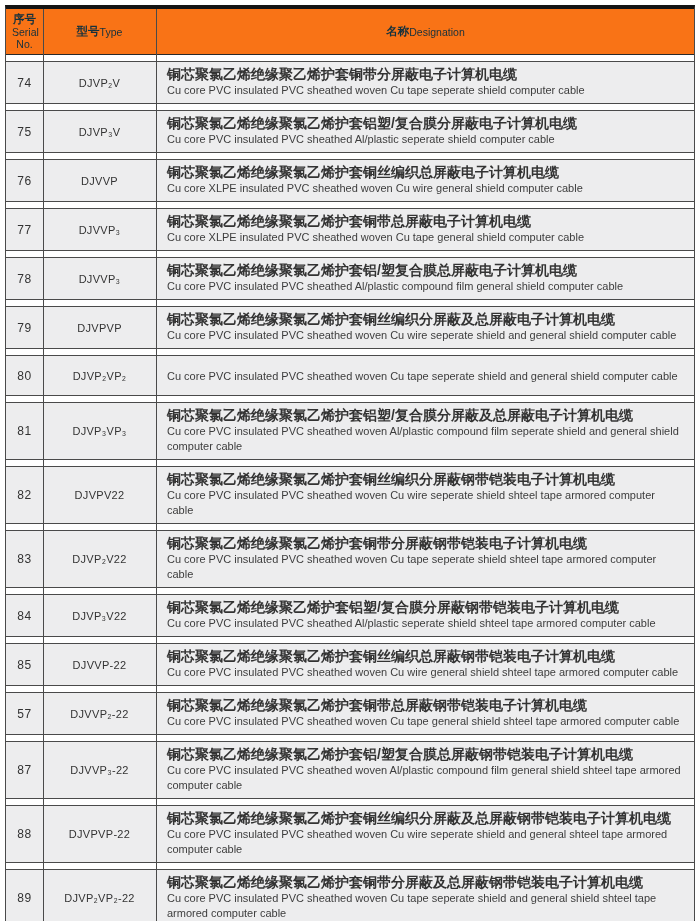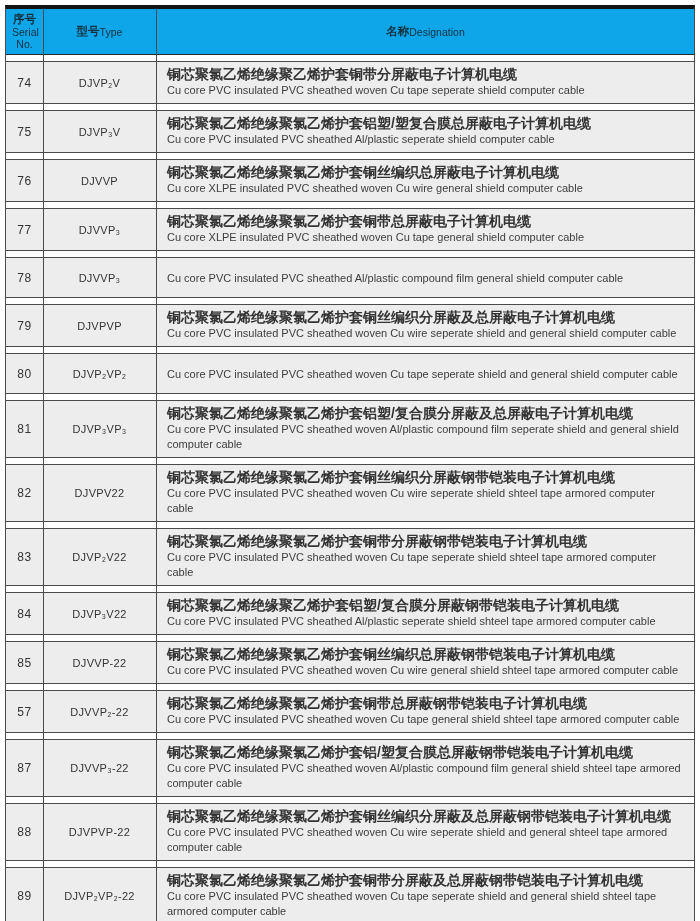--- a/index.html
+++ b/index.html
@@ -38,7 +38,7 @@
   .rows .row { border-top: 1px solid #4a4a4a; }
 
   .header {
-    background: #0ea5e9;
+    background: #f97316;
     border-bottom: 1px solid #2a2a2a;
     min-height: 46px;
     margin-bottom: 6px;

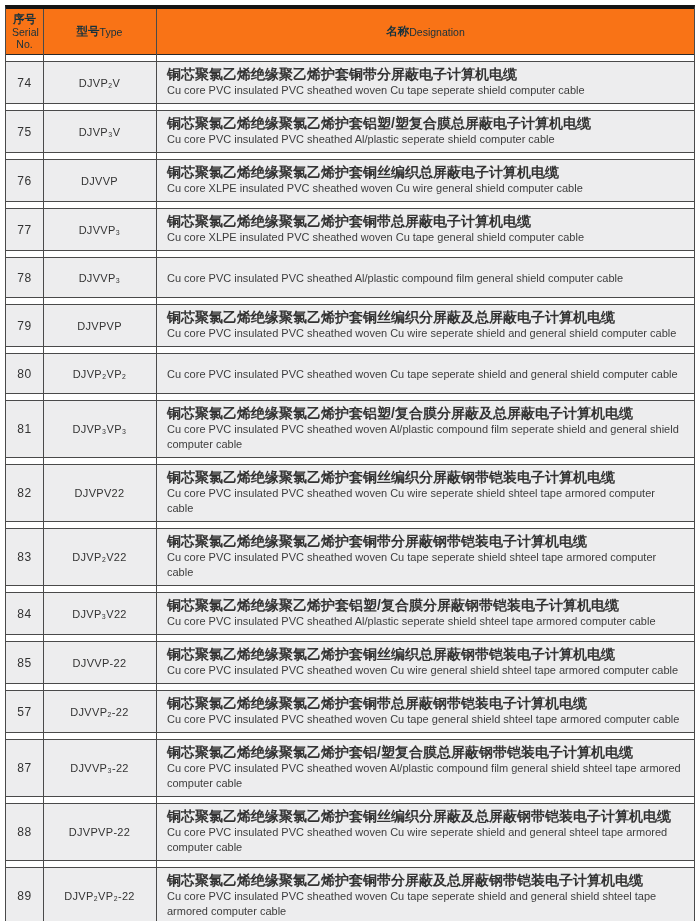--- a/index.html
+++ b/index.html
@@ -101,7 +101,7 @@
           <div class="cell c1 serial">75</div>
           <div class="cell c2 type">DJVP₃V</div>
           <div class="cell c3">
-            <div class="cn">铜芯聚氯乙烯绝缘聚氯乙烯护套铝塑/塑复合膜总屏蔽电子计算机电缆</div>
+            <div class="cn">铜芯聚氯乙烯绝缘聚氯乙烯护套铝塑/复合膜分屏蔽电子计算机电缆</div>
             <div class="en">Cu core PVC insulated PVC sheathed Al/plastic seperate shield computer cable</div>
           </div>
         </div>

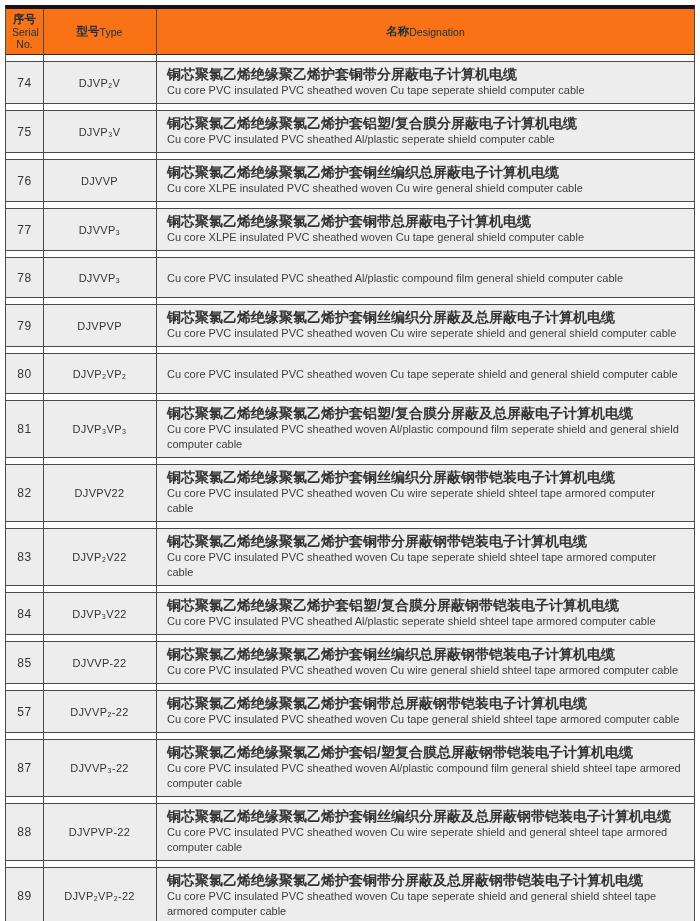--- a/index.html
+++ b/index.html
@@ -128,6 +128,7 @@
           <div class="cell c1 serial">78</div>
           <div class="cell c2 type">DJVVP₃</div>
           <div class="cell c3">
+            <div class="cn">铜芯聚氯乙烯绝缘聚氯乙烯护套铝/塑复合膜总屏蔽电子计算机电缆</div>
             <div class="en">Cu core PVC insulated PVC sheathed Al/plastic compound film general shield computer cable</div>
           </div>
         </div>

